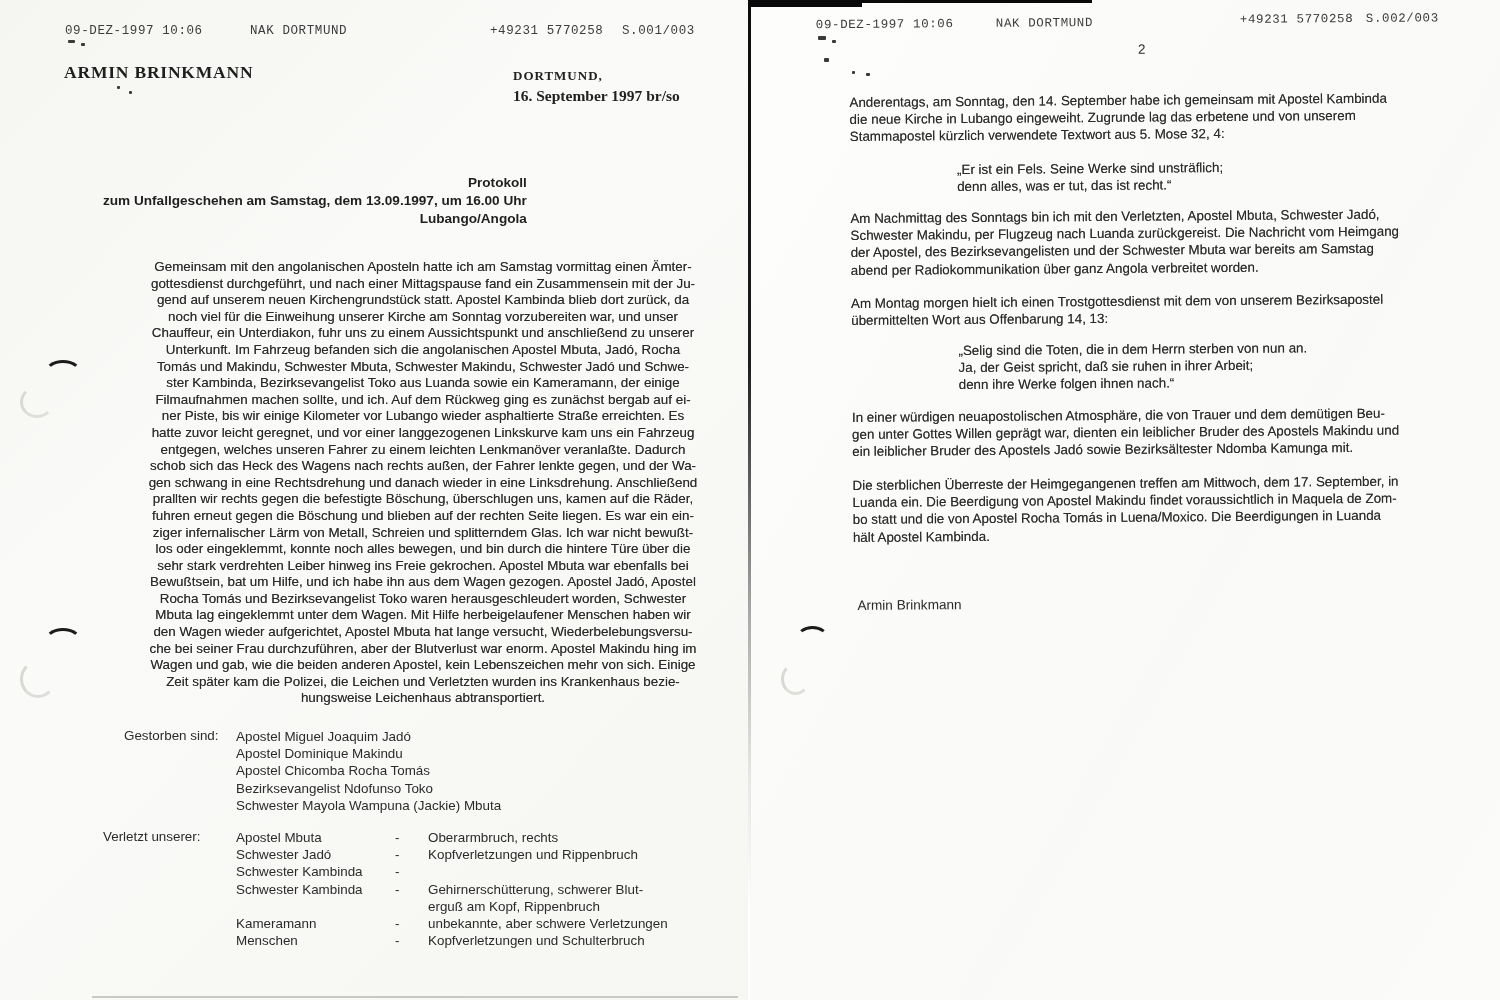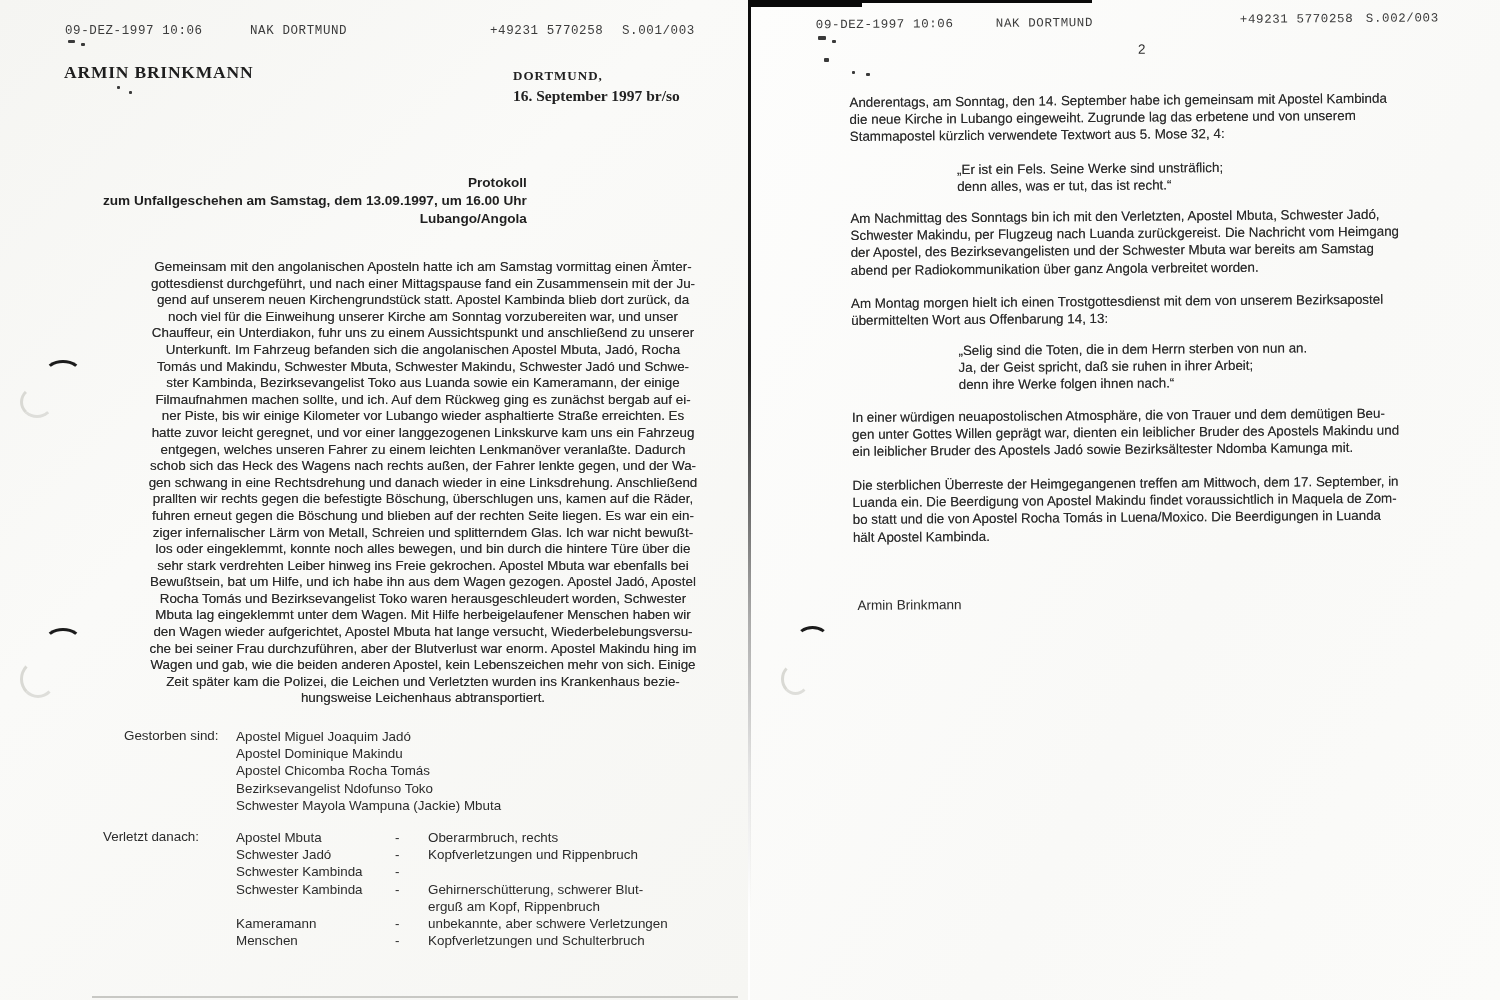--- a/index.html
+++ b/index.html
@@ -101,7 +101,7 @@
       <div>Schwester Mayola Wampuna (Jackie) Mbuta</div>
     </div>
 
-    <div class="abs list-label" style="left:103px;top:829px;">Verletzt danach:</div>
+    <div class="abs list-label" style="left:103px;top:829px;">Verletzt unserer:</div>
     <div class="abs list" style="left:236px;top:829px;">
       <div class="inj-row">
         <div class="inj-name">Apostel Mbuta</div>

